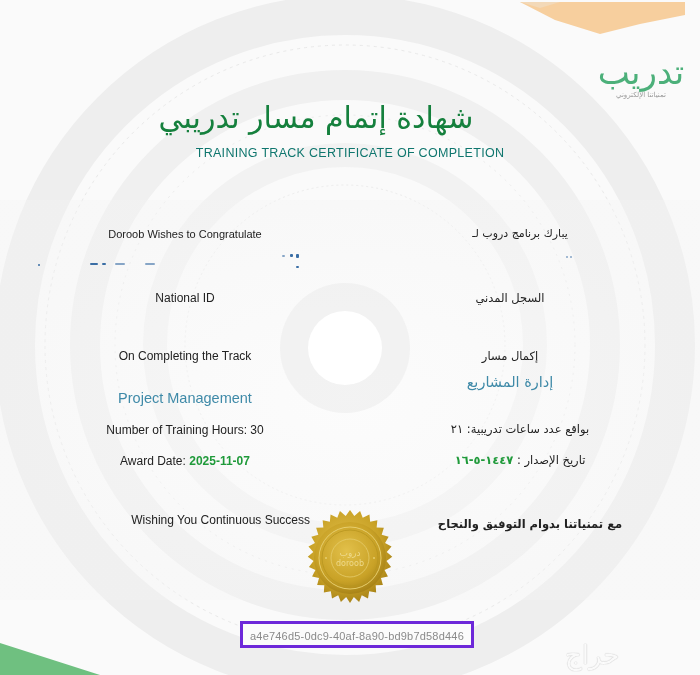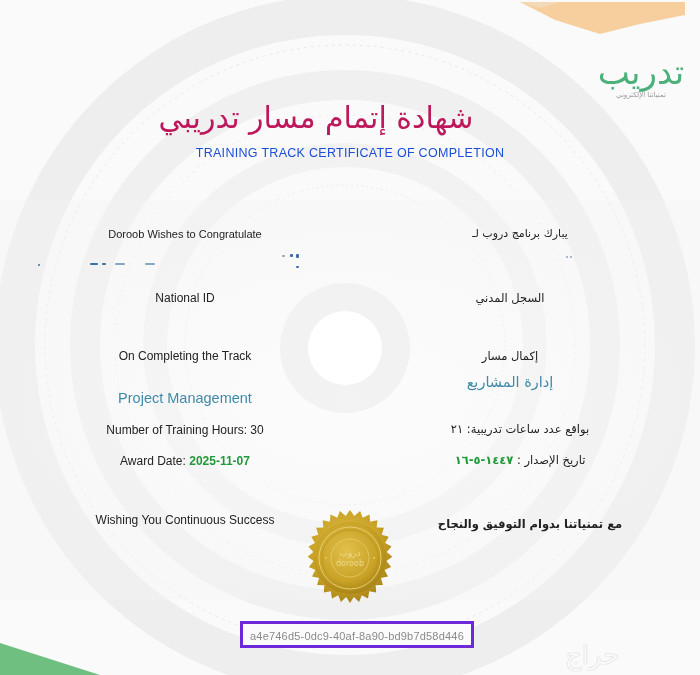--- a/index.html
+++ b/index.html
@@ -18,7 +18,7 @@
     .logo-text { display: block; font-family: "DejaVu Sans", sans-serif; font-size: 34px; color: #4cb07a; line-height: 32px; direction: rtl; }
     .logo-sub { display: block; font-family: "DejaVu Sans", sans-serif; font-size: 7px; color: #9a9a9a; line-height: 10px; direction: rtl; margin-top: 2px; }
 
-    .title-ar { position: absolute; left: 0; width: 632px; top: 98px; text-align: center; font-family: "DejaVu Sans", sans-serif; font-size: 30px; color: #be185d; direction: rtl; line-height: 40px; }
+    .title-ar { position: absolute; left: 0; width: 632px; top: 98px; text-align: center; font-family: "DejaVu Sans", sans-serif; font-size: 30px; color: #15803d; direction: rtl; line-height: 40px; }
     .title-en { position: absolute; left: 0; width: 700px; top: 145px; text-align: center; font-size: 12.5px; color: #1d4ed8; letter-spacing: 0.3px; line-height: 16px; }
 
     .col-en { position: absolute; left: 60px; width: 250px; text-align: center; }

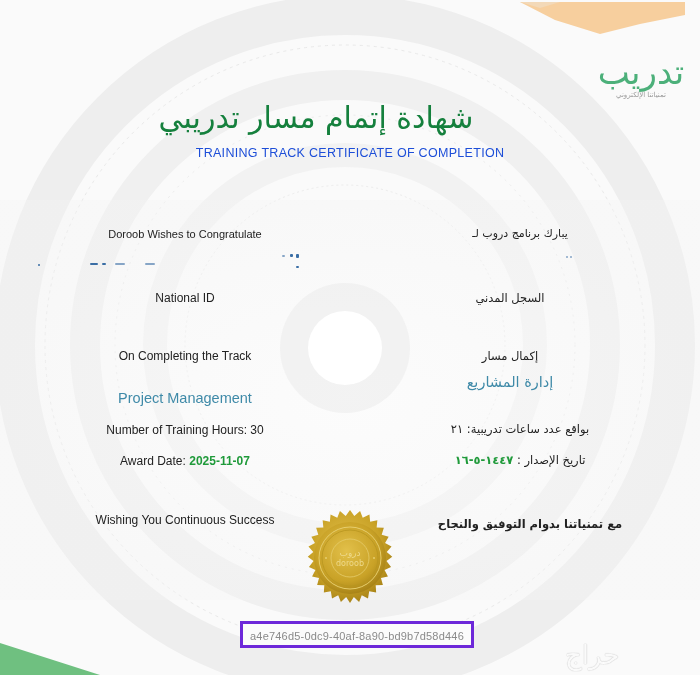--- a/index.html
+++ b/index.html
@@ -19,7 +19,7 @@
     .logo-sub { display: block; font-family: "DejaVu Sans", sans-serif; font-size: 7px; color: #9a9a9a; line-height: 10px; direction: rtl; margin-top: 2px; }
 
     .title-ar { position: absolute; left: 0; width: 632px; top: 98px; text-align: center; font-family: "DejaVu Sans", sans-serif; font-size: 30px; color: #15803d; direction: rtl; line-height: 40px; }
-    .title-en { position: absolute; left: 0; width: 700px; top: 145px; text-align: center; font-size: 12.5px; color: #1d4ed8; letter-spacing: 0.3px; line-height: 16px; }
+    .title-en { position: absolute; left: 0; width: 700px; top: 145px; text-align: center; font-size: 12.5px; color: #0f766e; letter-spacing: 0.3px; line-height: 16px; }
 
     .col-en { position: absolute; left: 60px; width: 250px; text-align: center; }
     .col-ar { position: absolute; left: 390px; width: 240px; text-align: center; direction: rtl; font-family: "DejaVu Sans", sans-serif; }

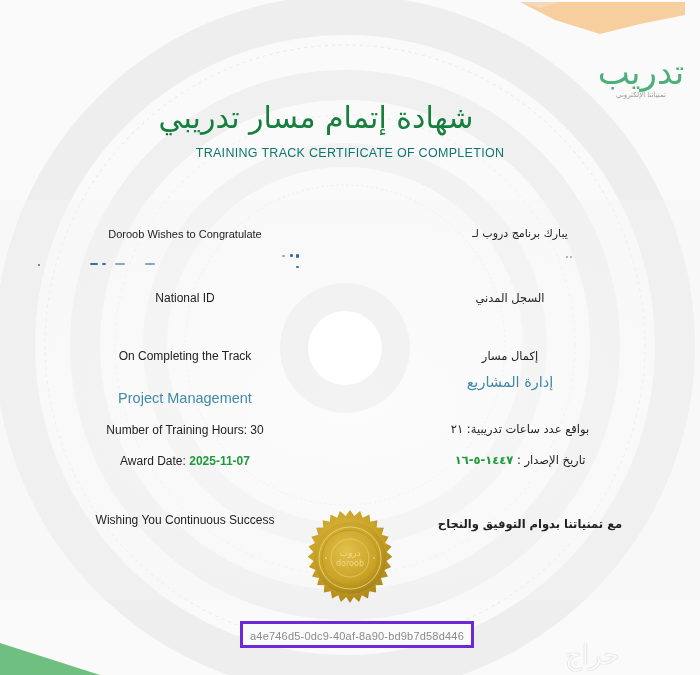--- a/index.html
+++ b/index.html
@@ -138,7 +138,7 @@
     </div>
   </div>
 
-  <div class="col-en" style="top:512px; left:60px;">
+  <div class="col-en" style="top:512px; left:60px;text-align:right;">
     <div class="lbl">Wishing You Continuous Success</div>
   </div>
   <div class="col-ar" style="top:516px; left:410px;font-weight:bold;">

